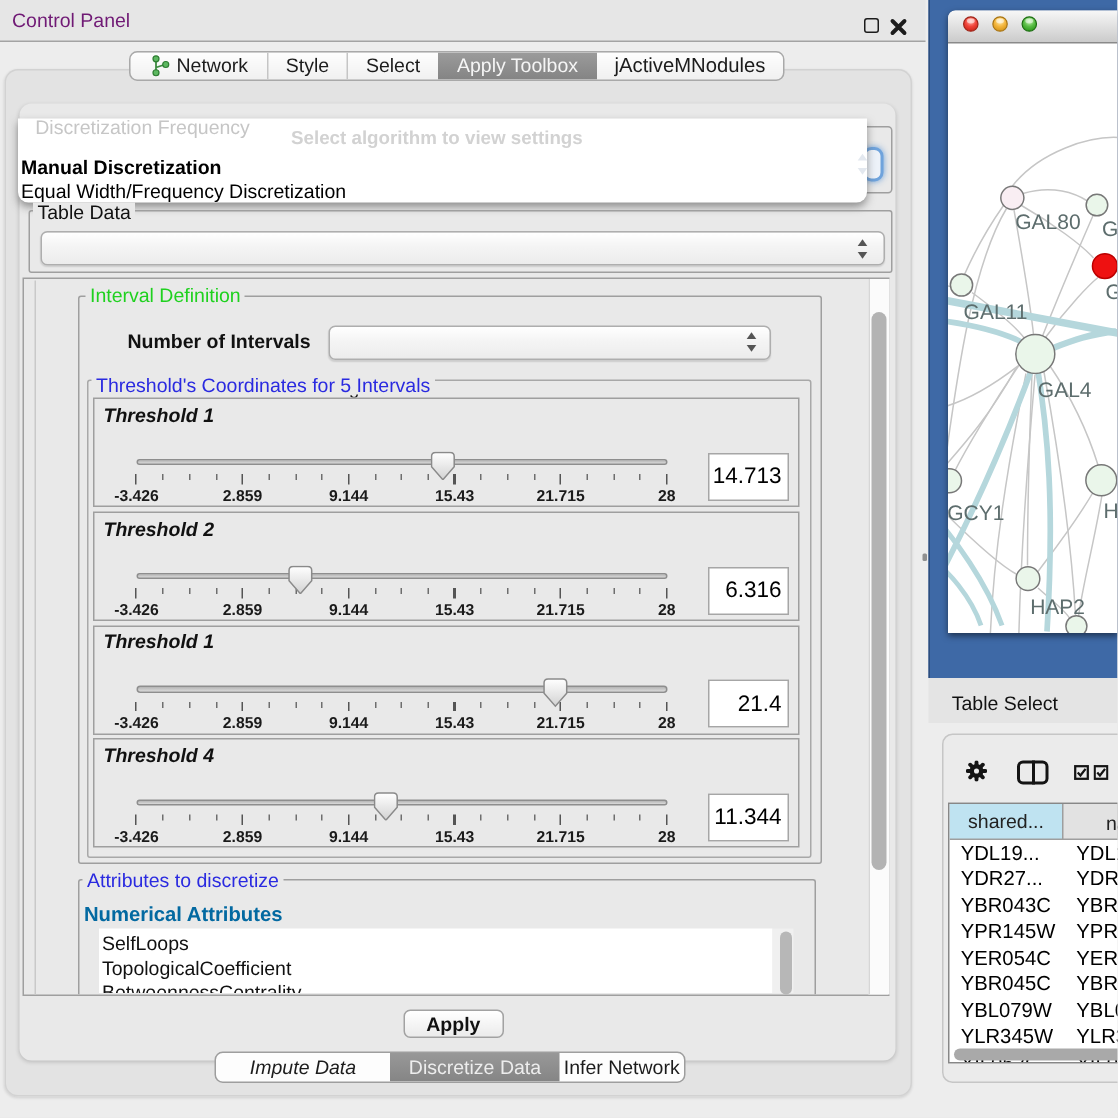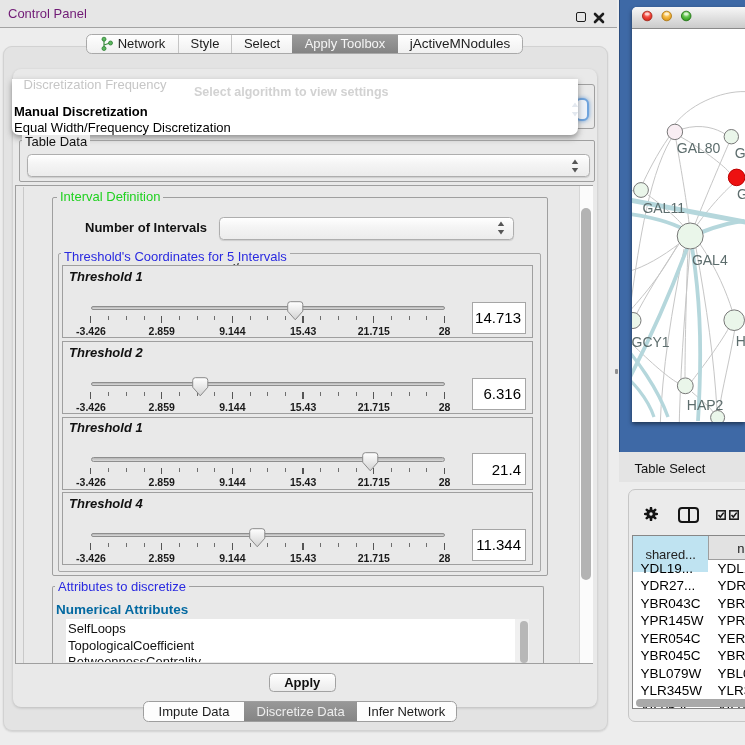--- a/index.html
+++ b/index.html
@@ -401,7 +401,7 @@
 
   <div style="position:absolute;left:3.2px;top:45px;width:128px;height:173.8px;border:1px solid #878787;background:#fff;box-sizing:border-box;overflow:hidden;">
     <div style="position:absolute;left:0;top:0;width:127px;height:23.8px;background:#9e9e9e;"></div>
-    <div style="position:absolute;left:0;top:0;width:74.4px;height:36px;background:#bfe3f1;display:flex;align-items:center;justify-content:center;font-size:13px;color:#222;">shared...</div>
+    <div style="position:absolute;left:0;top:0;width:74.4px;height:23px;background:#bfe3f1;display:flex;align-items:center;justify-content:center;font-size:13px;color:#222;">shared...</div>
     <div style="position:absolute;left:75.4px;top:0;width:60px;height:23px;background:#e2e2e2;"></div>
     <div style="position:absolute;left:103.8px;top:4.5px;font-size:13px;color:#222;">name</div>
     <div style="position:absolute;left:7px;top:23.9px;line-height:17.45px;font-size:13.5px;color:#000;">YDL19...<br>YDR27...<br>YBR043C<br>YPR145W<br>YER054C<br>YBR045C<br>YBL079W<br>YLR345W<br>YIL052C</div>

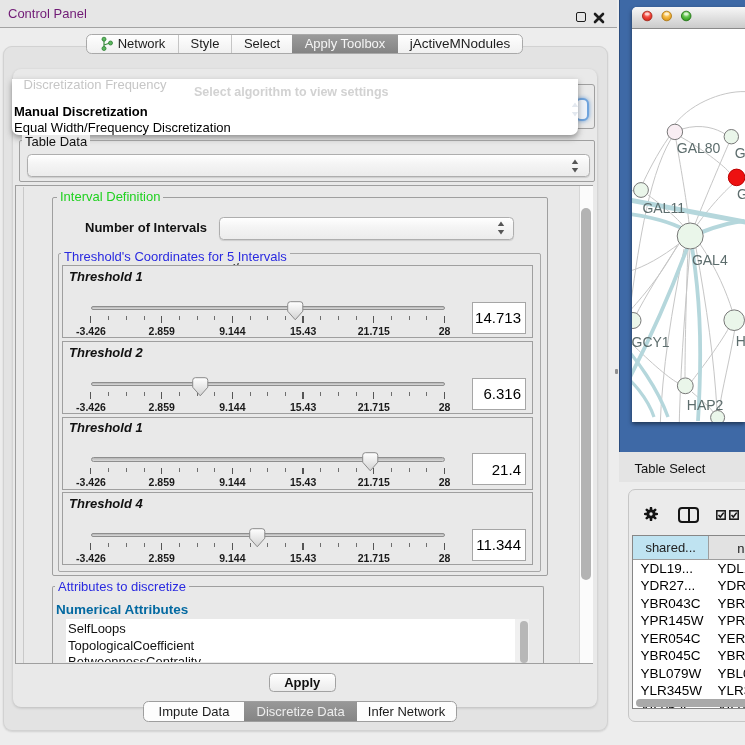--- a/index.html
+++ b/index.html
@@ -279,7 +279,7 @@
 <div class="abs" style="left:268.5px;top:672.5px;width:67.5px;height:19.5px;border:1px solid #a2a2a2;border-radius:4.5px;background:linear-gradient(#ffffff,#ebebeb);box-sizing:border-box;display:flex;align-items:center;justify-content:center;font-size:13px;font-weight:600;color:#111;">Apply</div>
 
 <div class="abs" style="left:143px;top:701px;width:313.7px;height:20.5px;border:1px solid #9e9e9e;border-radius:5.5px;background:#fdfdfd;display:flex;overflow:hidden;box-sizing:border-box;">
-  <div class="seg" style="width:100px;">Impute Data</div>
+  <div class="seg" style="width:116px;font-style:italic;">Impute Data</div>
   <div class="seg" style="width:113.3px;background:linear-gradient(#989898,#858585);color:#ededed;">Discretize Data</div>
   <div class="seg" style="flex:1;">Infer Network</div>
 </div>

